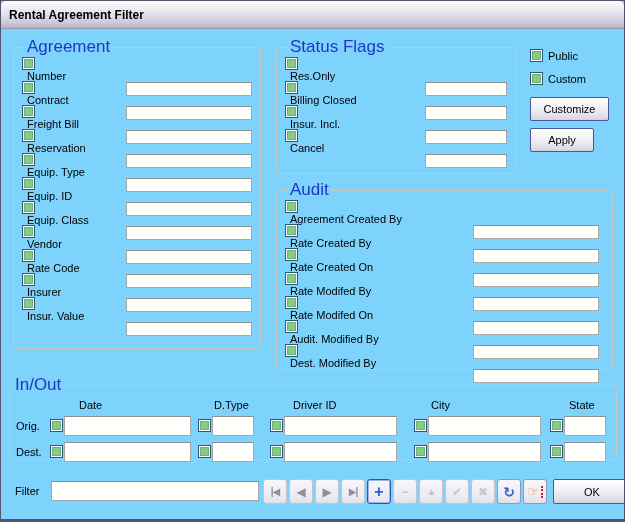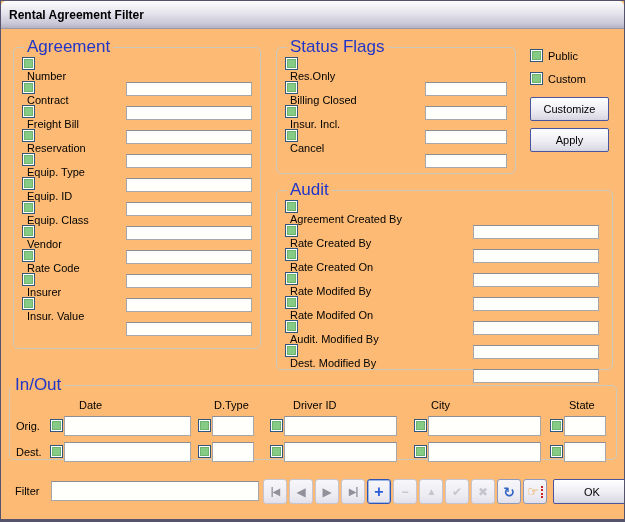--- a/index.html
+++ b/index.html
@@ -8,7 +8,7 @@
 
   .window{
     position:relative; width:625px; height:522px;
-    background:#fdba74;
+    background:#7dd3fc;
     border:1px solid #55536b; border-bottom-width:3px;
     overflow:hidden;
   }

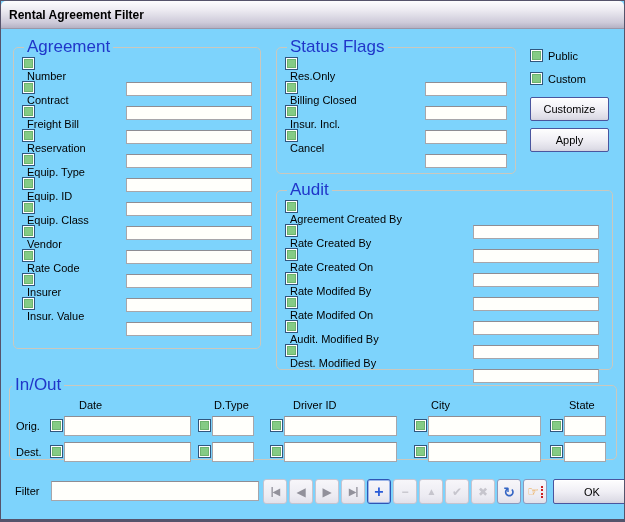--- a/index.html
+++ b/index.html
@@ -216,7 +216,7 @@
       <span class="lbl">Custom</span>
     </div>
     <button class="xpbtn" style="position:absolute;left:529px;top:68px;width:79px;height:24px;">Customize</button>
-    <button class="xpbtn" style="position:absolute;left:529px;top:99px;width:79px;height:24px;">Apply</button>
+    <button class="xpbtn" style="position:absolute;left:529px;top:99px;width:64px;height:24px;">Apply</button>
 
     <fieldset style="left:275px;top:151px;width:337px;height:190px;">
       <legend>Audit</legend>

